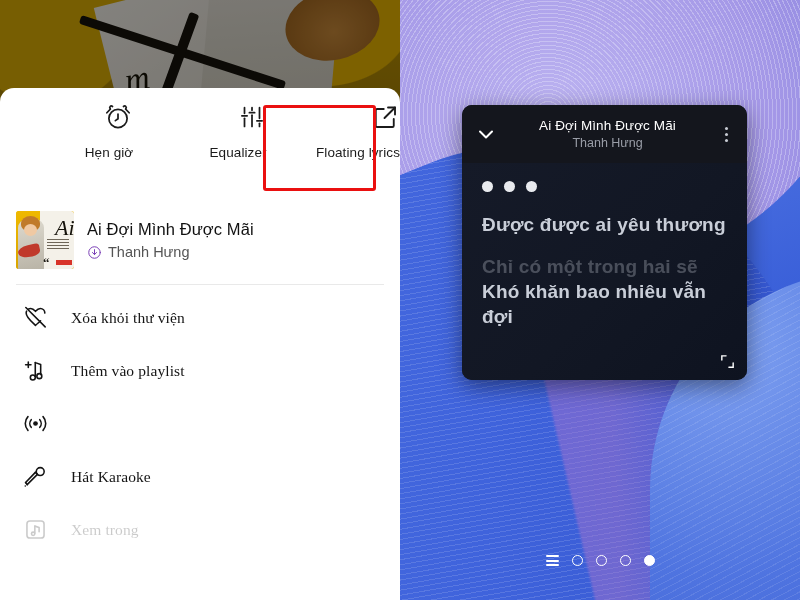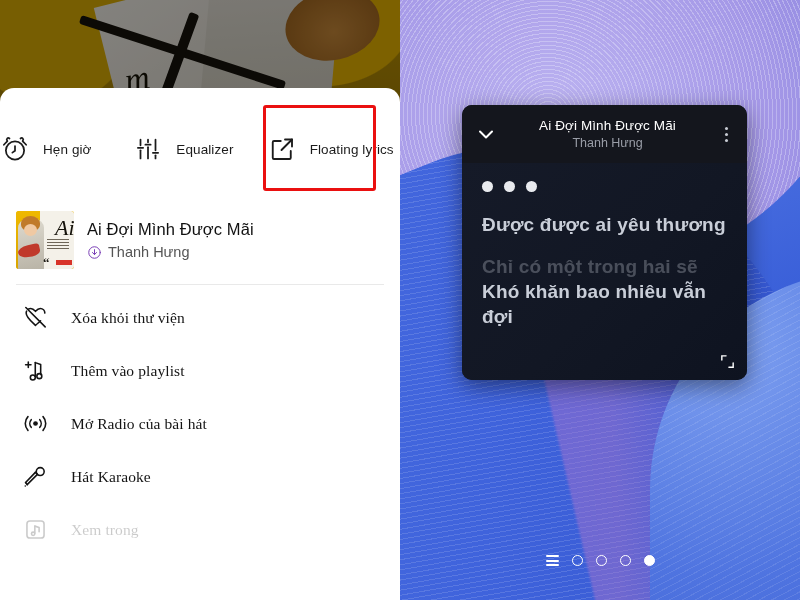--- a/index.html
+++ b/index.html
@@ -73,8 +73,8 @@
     display:flex; height:108px; padding-top:14px;
   }
   .qa-item {
-    flex:1; display:flex; flex-direction:row;
-    align-items:center; justify-content:flex-start; gap:13px;
+    flex:1; display:flex; flex-direction:column;
+    align-items:flex-end; justify-content:flex-start; gap:13px;
     position:relative;
   }
   .qa-icon { width:30px; height:30px; display:block; }

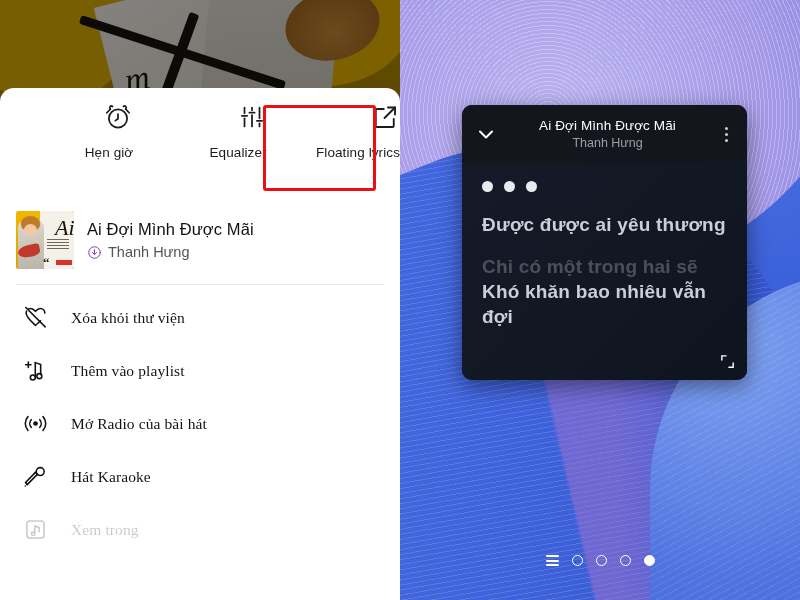--- a/index.html
+++ b/index.html
@@ -340,7 +340,6 @@
           <path d="M5.3 5.9 A9 9 0 0 0 5.3 18.1"></path>
           <path d="M18.7 5.9 A9 9 0 0 1 18.7 18.1"></path>
         </svg>
-        <span class="menu-label">Mở Radio của bài hát</span>
       </div>
 
       <div class="menu-item">

